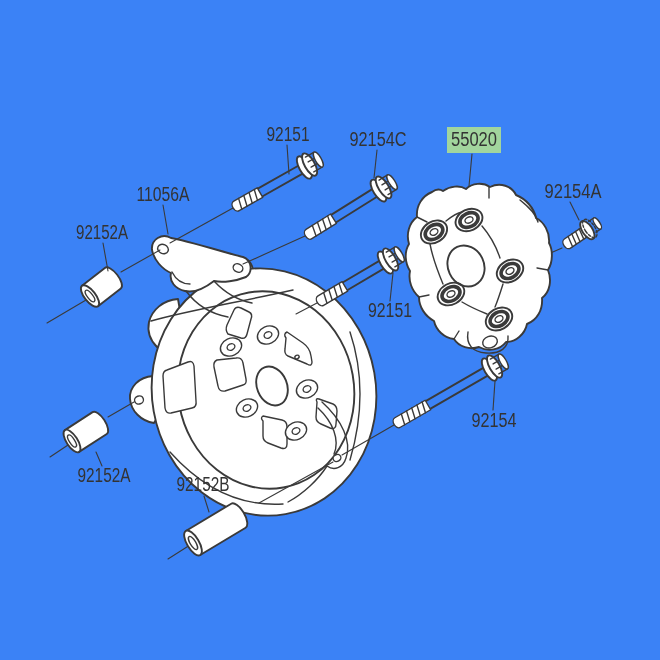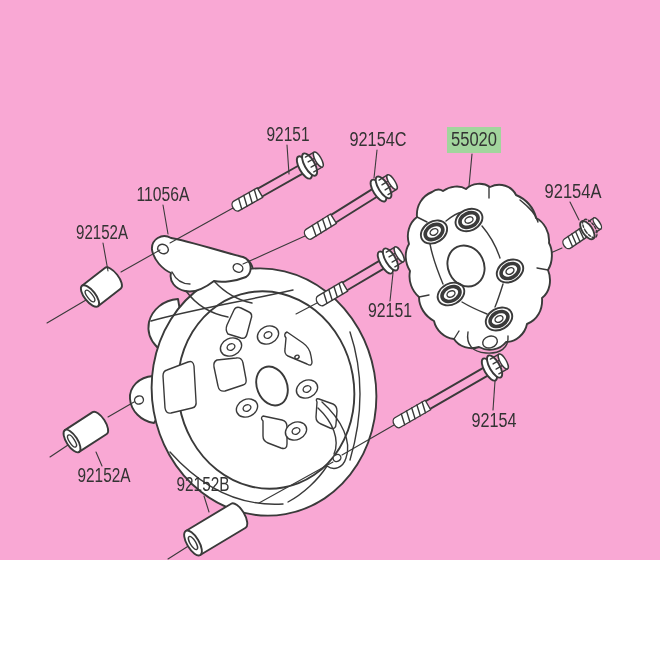--- a/index.html
+++ b/index.html
@@ -3,7 +3,7 @@
 <meta charset="utf-8">
 <style>
   html,body{margin:0;padding:0;background:#ffffff;}
-  .stage{position:relative;width:660px;height:560px;background:#f9a8d4;overflow:hidden;}
+  .stage{position:relative;width:660px;height:660px;background:#3b82f6;overflow:hidden;}
   svg{display:block;}
   .ln  {stroke:#3a3a3a;stroke-width:1.9;fill:none;stroke-linecap:round;stroke-linejoin:round;}
   .lnf {stroke:#3a3a3a;stroke-width:1.9;fill:#ffffff;stroke-linecap:round;stroke-linejoin:round;}

